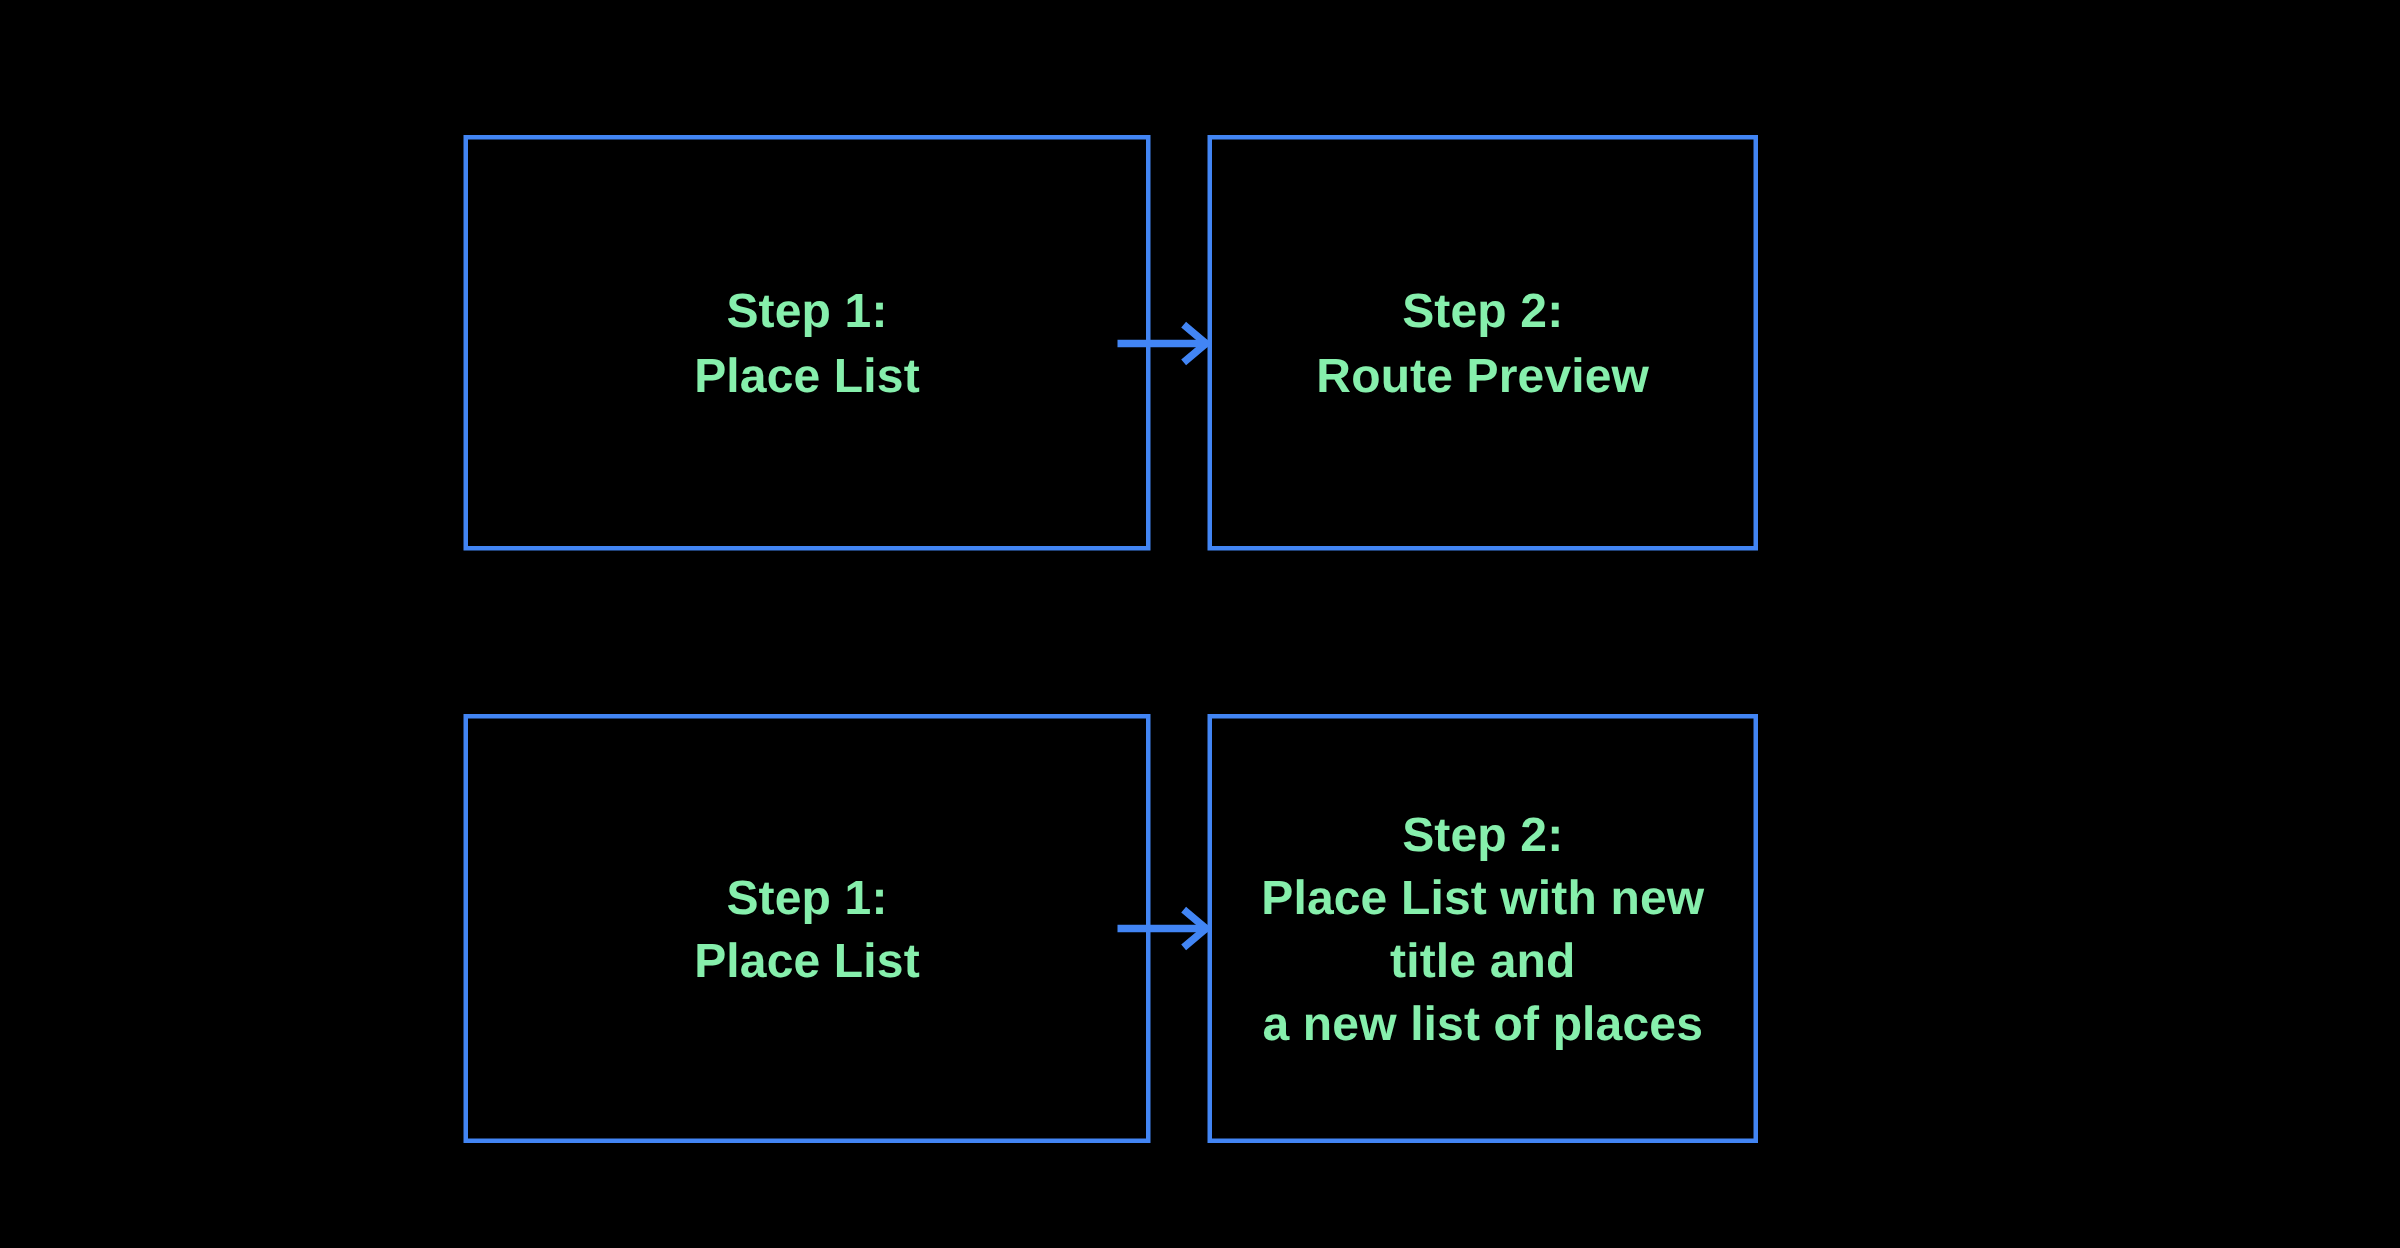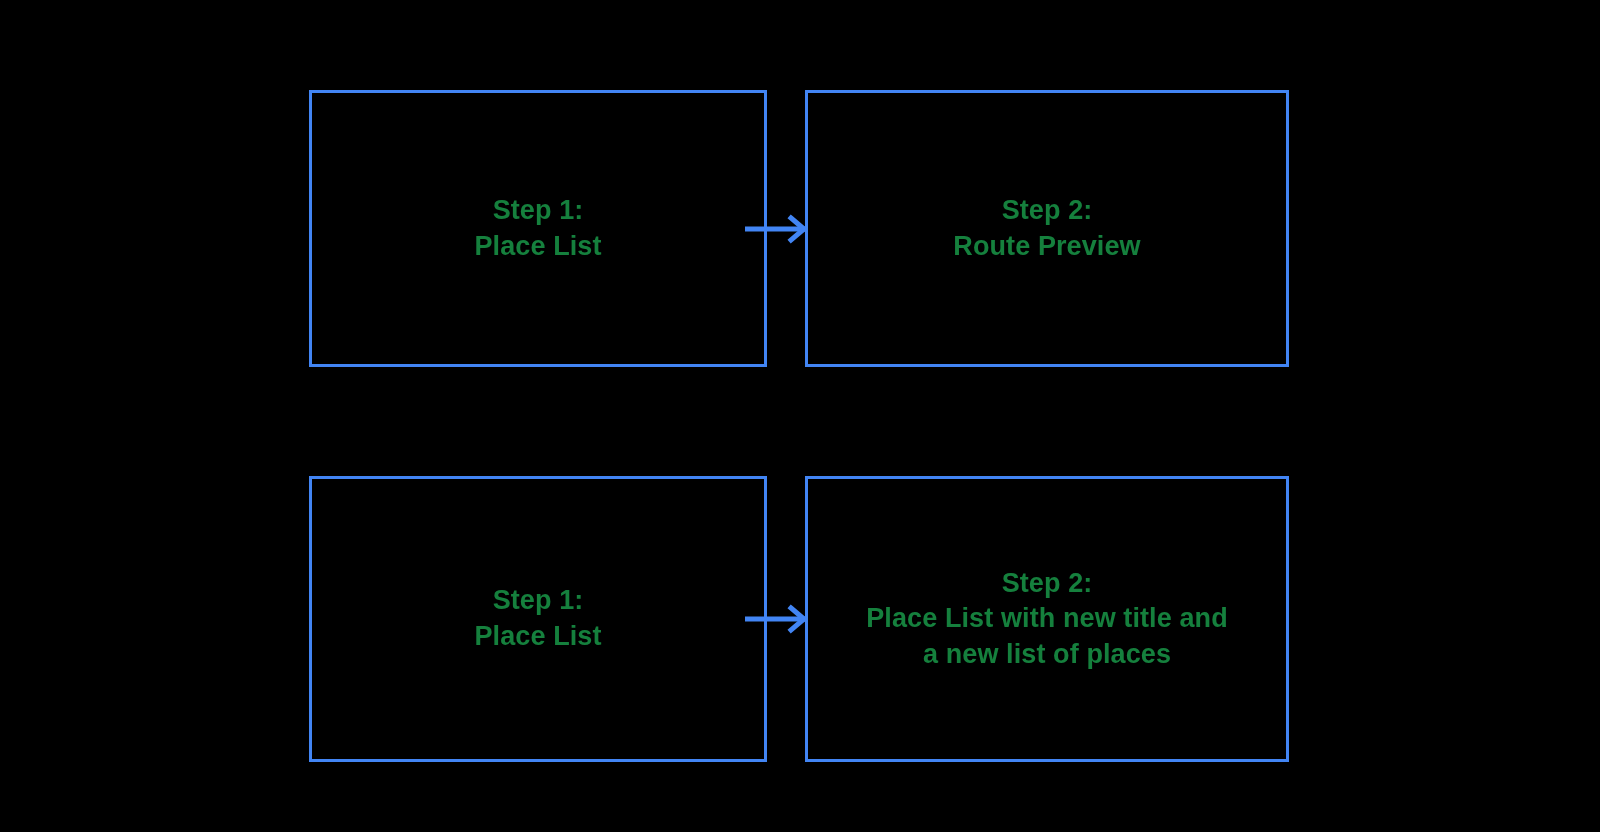--- a/index.html
+++ b/index.html
@@ -52,8 +52,8 @@
     text-align: center;
   }
   .box-label {
-    color: #15803d;
-    font-size: 27px;
+    color: #86efac;
+    font-size: 32px;
     font-weight: bold;
     line-height: 1.32;
     letter-spacing: 0.1px;

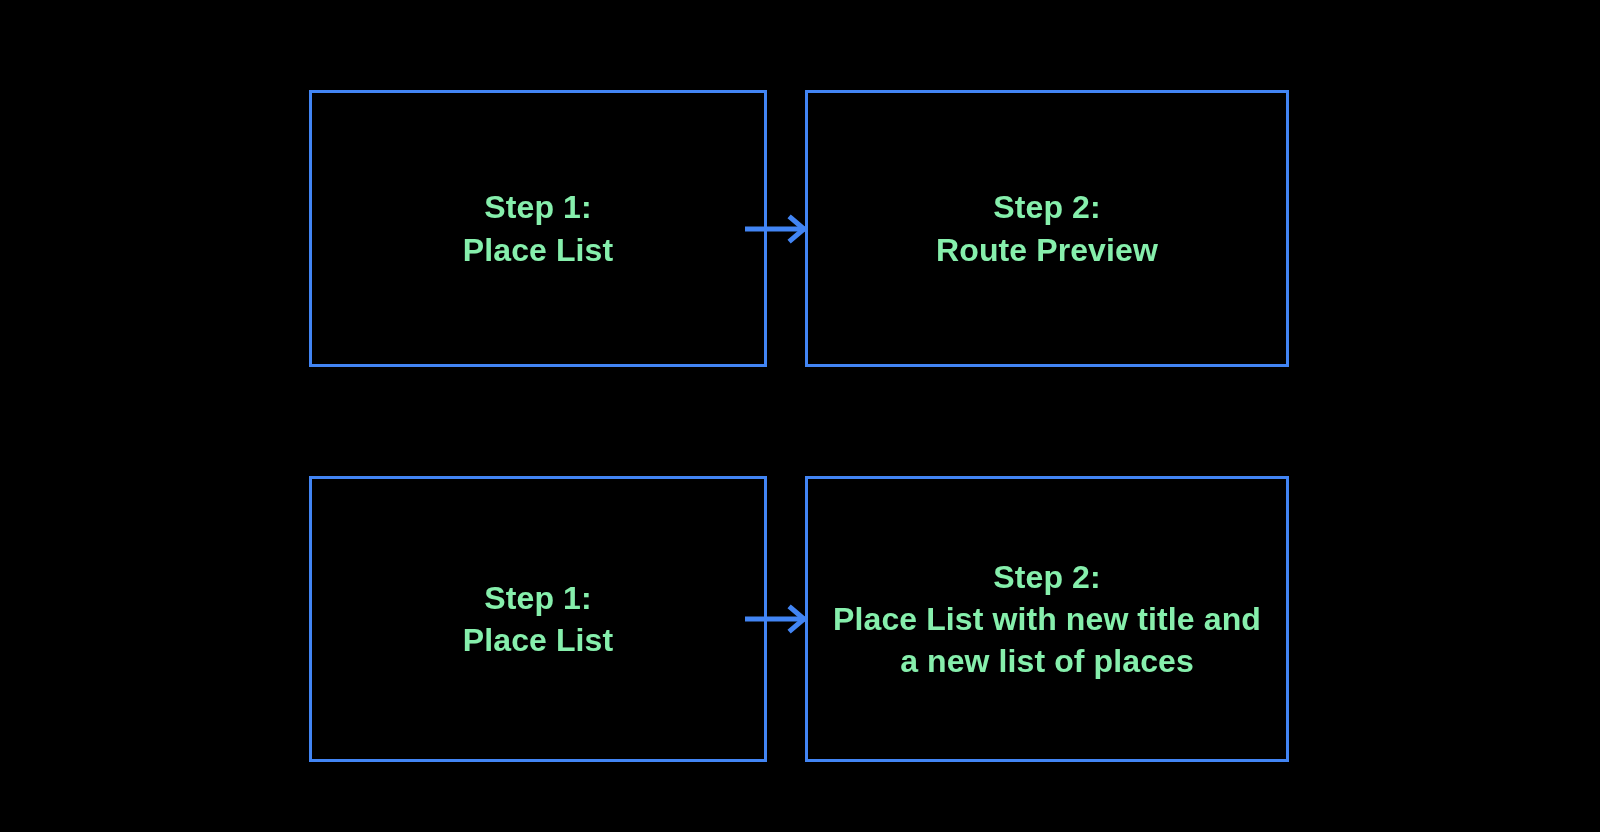--- a/index.html
+++ b/index.html
@@ -46,7 +46,7 @@
   }
   .box-right {
     left: 805px;
-    width: 484px;
+    width: 367px;
     top: 0;
     height: 100%;
     text-align: center;

